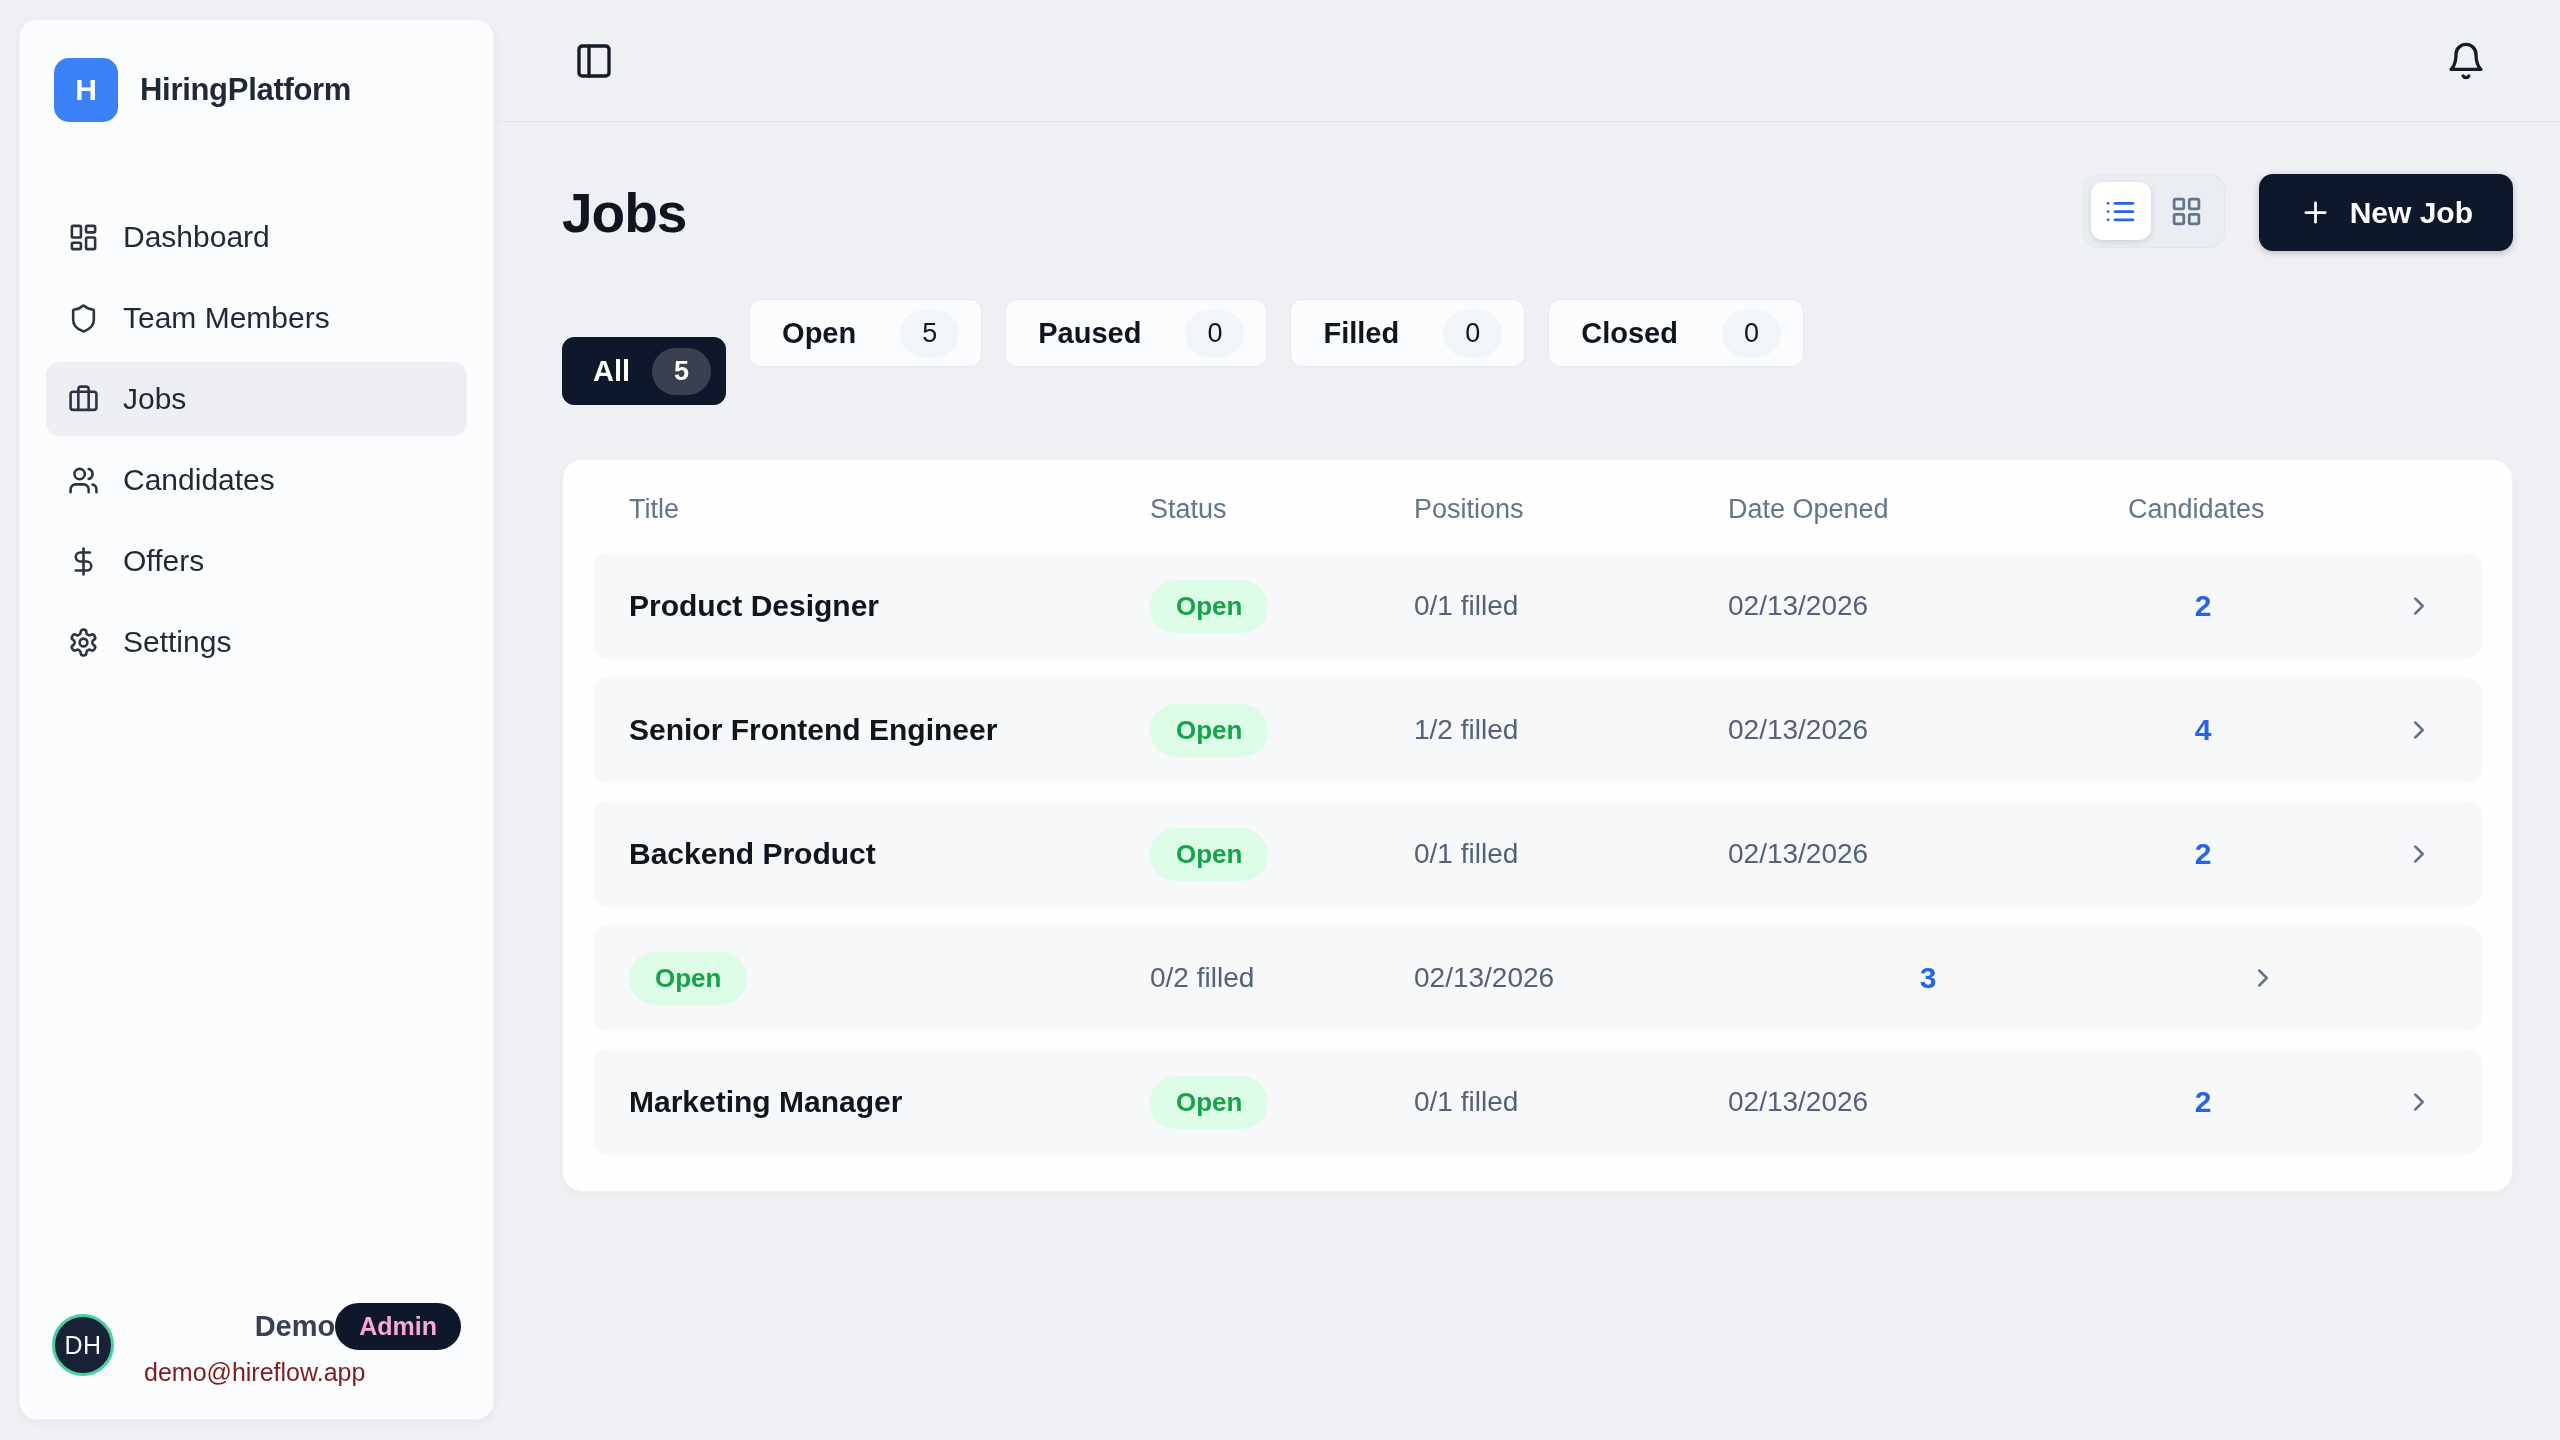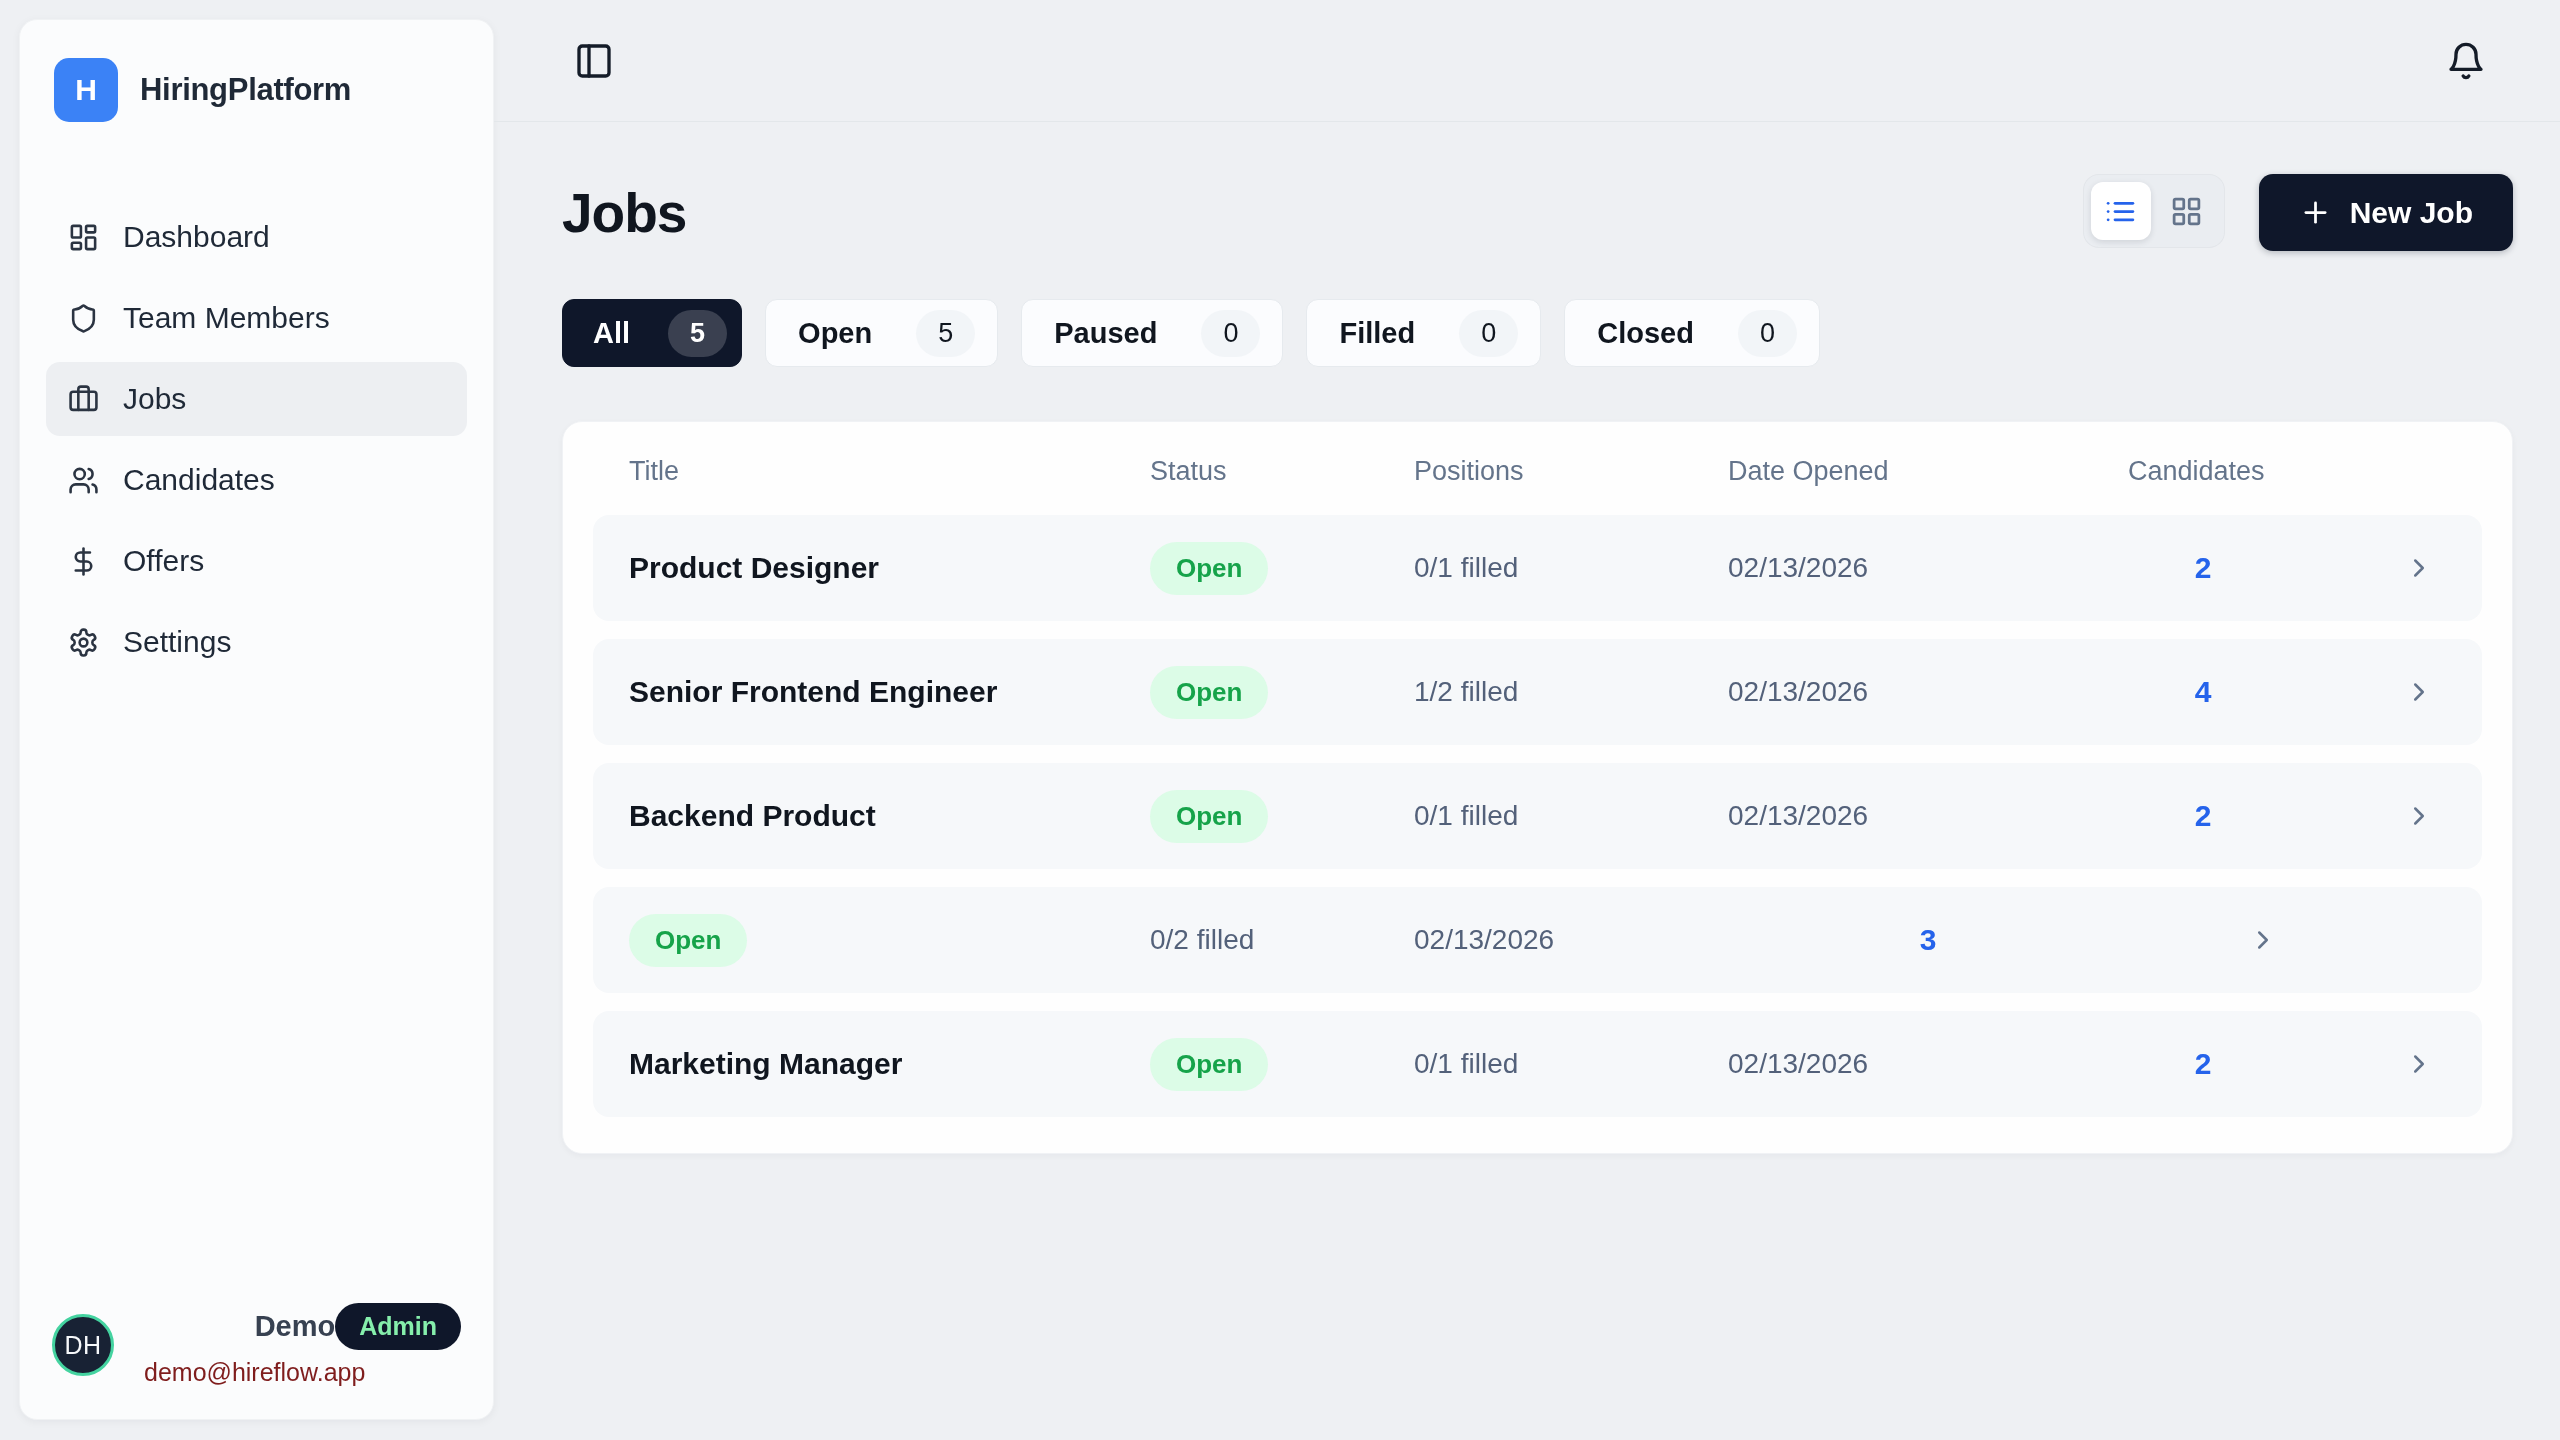--- a/index.html
+++ b/index.html
@@ -91,7 +91,7 @@
   .ftab .count-pill { border-radius:999px; font-size:27px; font-weight:600; padding:8px 22px; }
   .ftab.active {
     background:#0f172a; border:1px solid #0f172a; color:#fff;
-    font-weight:600; padding:0 14px 0 30px; gap:38px;
+    font-weight:600; padding:0 14px 0 30px; gap:22px;margin-top:38px;
   }
   .ftab.active .count-pill { background:rgba(255,255,255,.18); color:#fff; }
   .ftab.inactive {

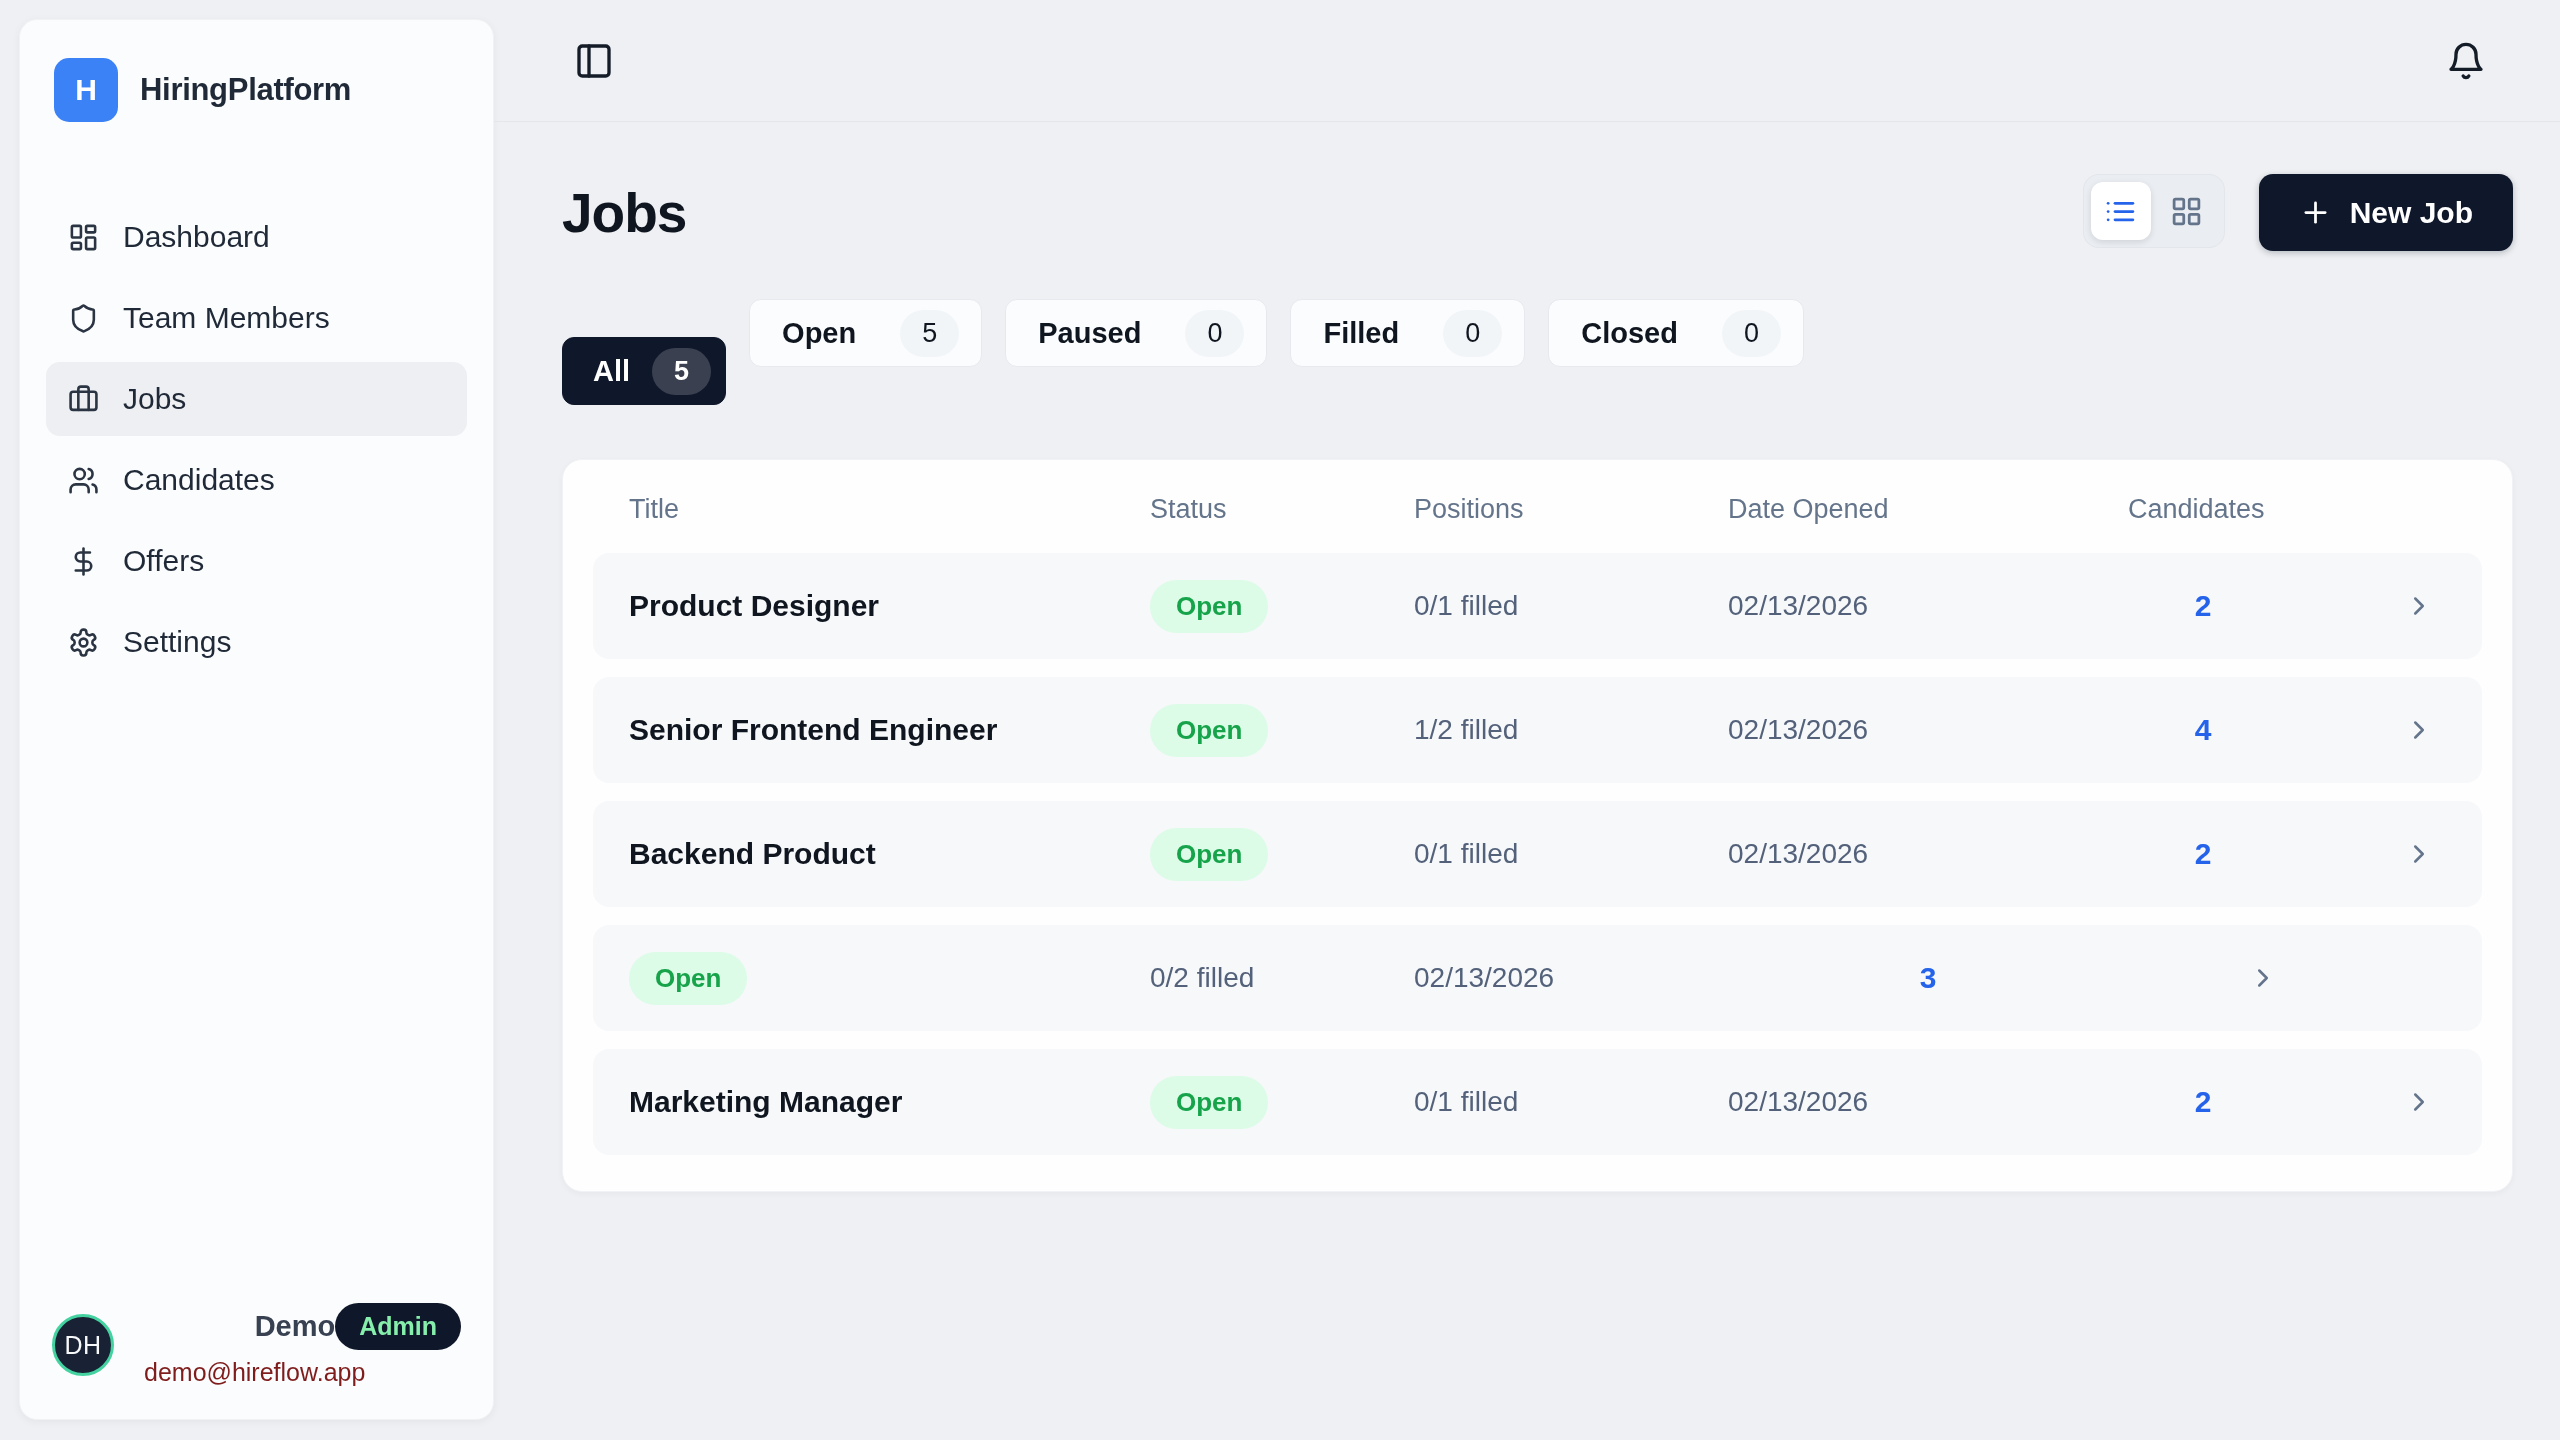--- a/index.html
+++ b/index.html
@@ -42,7 +42,7 @@
   .user-top { display:flex; align-items:center; justify-content:flex-end; }
   .user-name { font-size:29px; font-weight:700; color:#374151; }
   .role-badge {
-    background:#0f172a; color:#86efac; font-size:25px; font-weight:700;
+    background:#0f172a; color:#f9a8d4; font-size:25px; font-weight:700;
     padding:9px 24px; border-radius:999px;
   }
   .user-email { font-size:25px; color:#7f1d1d;margin-left:8px; }

